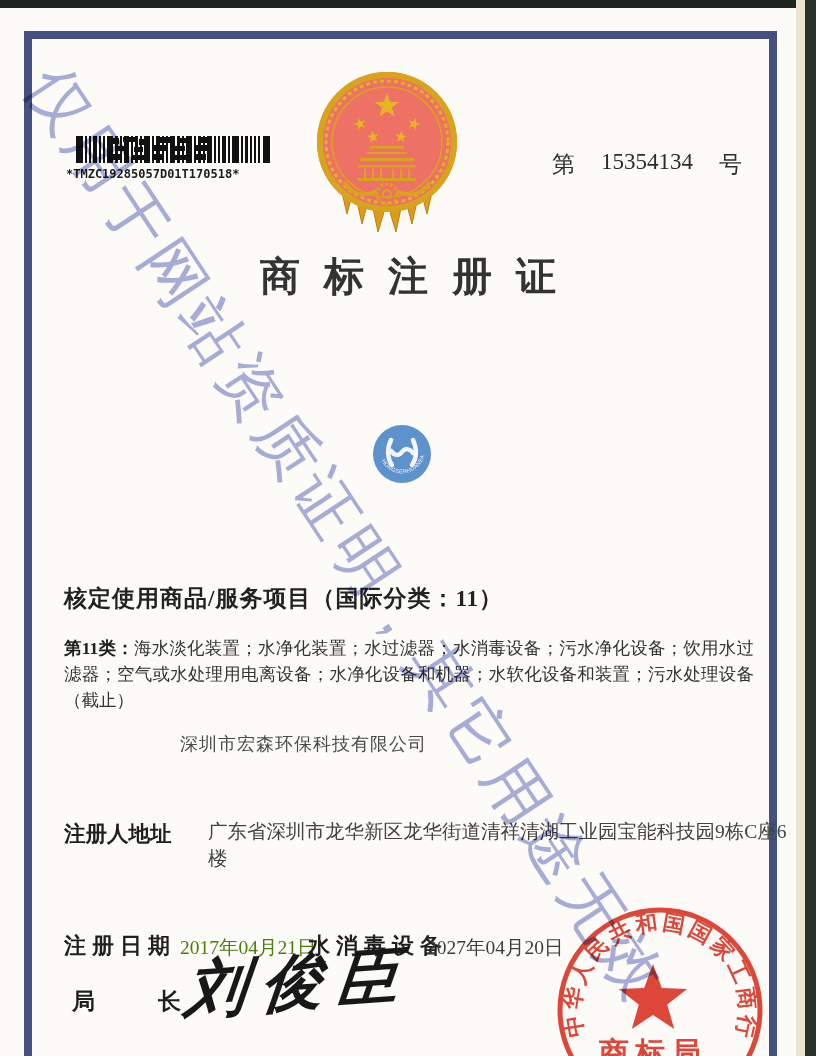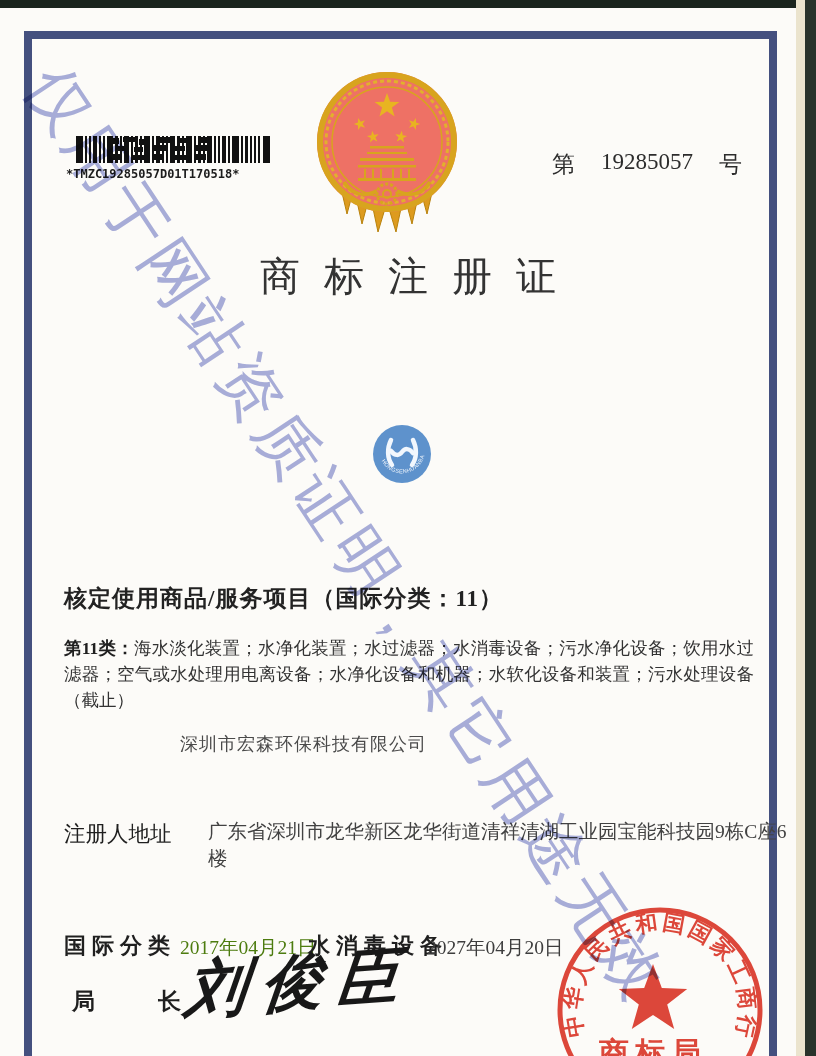--- a/index.html
+++ b/index.html
@@ -150,7 +150,7 @@
 
   <div class="abs cert-no">
     <span>第</span>
-    <span>19285057</span>
+    <span>15354134</span>
     <span>号</span>
   </div>
 

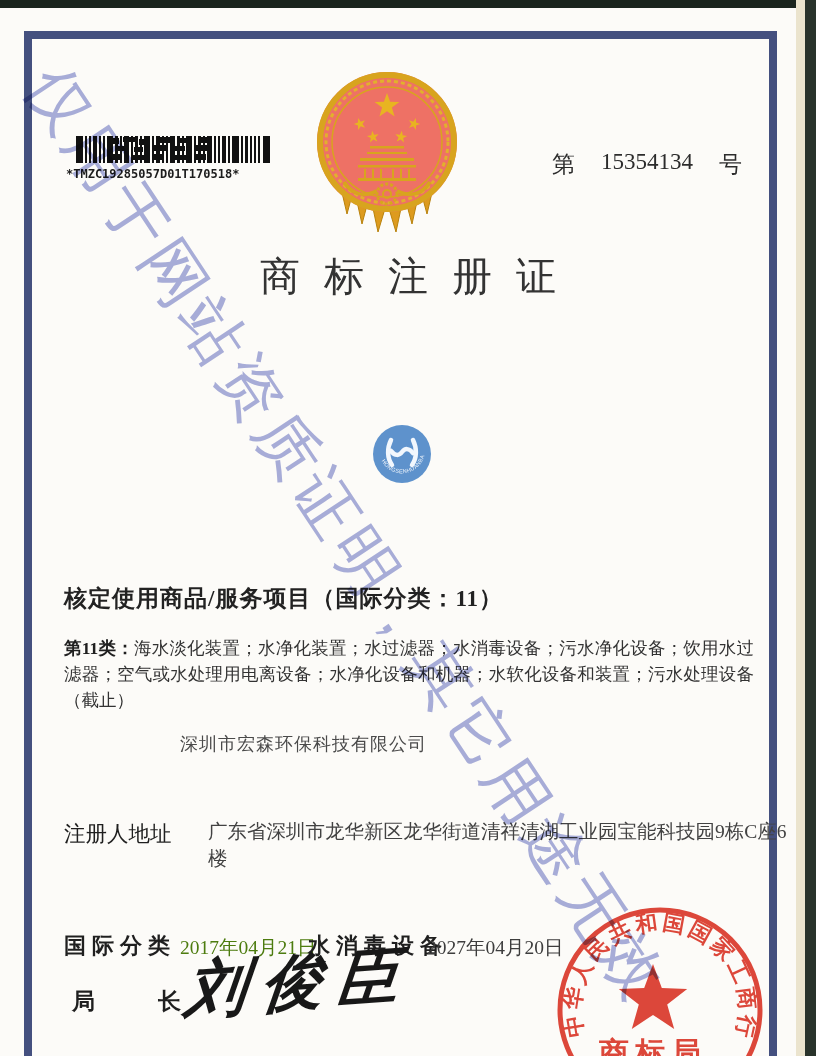--- a/index.html
+++ b/index.html
@@ -17,7 +17,7 @@
       font-size:12px;font-weight:700;color:#1d1d1d;letter-spacing:0px;z-index:2;}
   
   .cert-no{left:552px;top:149px;display:inline-flex;gap:26px;font-size:23px;color:#2c2c2c;z-index:2;}
-  .title{left:0;top:249px;width:816px;text-align:center;font-size:40px;font-weight:400;color:#333333;
+  .title{left:0;top:249px;width:816px;text-align:center;font-size:40px;font-weight:700;color:#333333;
       letter-spacing:24px;padding-left:24px;box-sizing:border-box;z-index:2;}
   
   .heading{left:64px;top:583px;font-size:23px;font-weight:700;color:#222;letter-spacing:1px;z-index:2;}

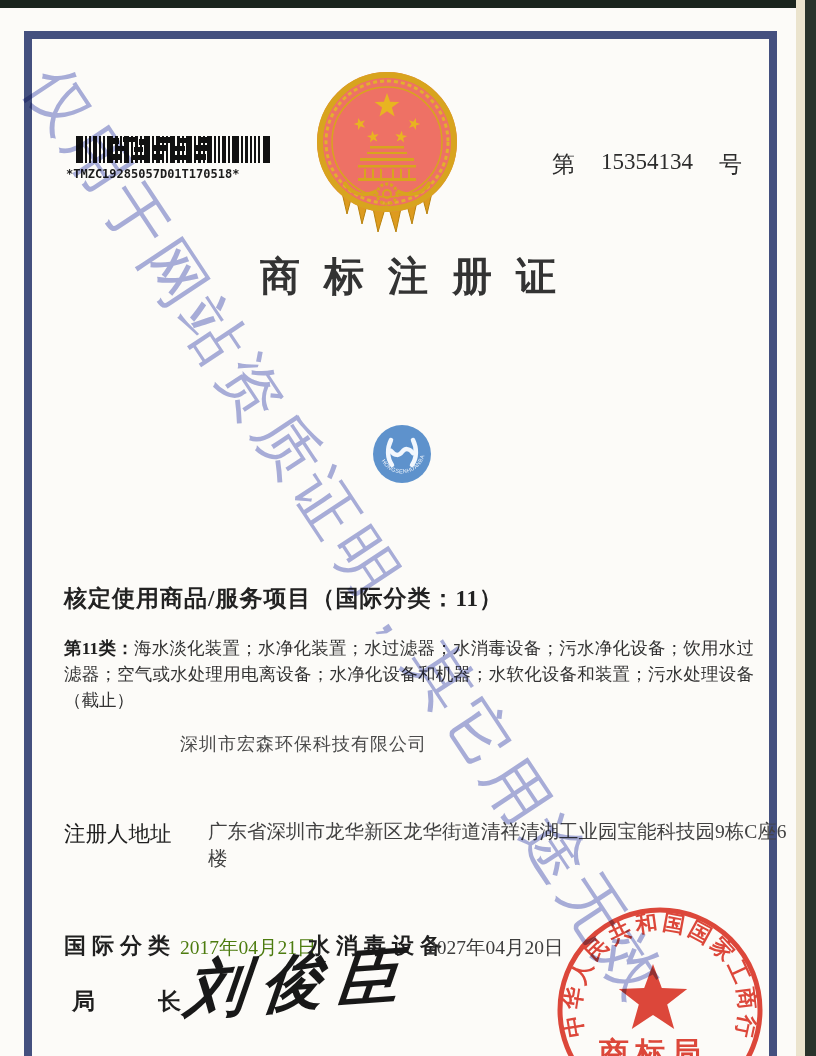--- a/index.html
+++ b/index.html
@@ -25,7 +25,7 @@
   .classtext .cl-label{font-weight:700;color:#1f1f1f;}
   .reg-label{left:64px;top:727px;font-size:23px;font-weight:700;color:#1f1f1f;letter-spacing:20px;z-index:2;}
   .reg-value{left:180px;top:732px;font-size:18px;color:#4a4a4a;letter-spacing:1px;z-index:2;}
-  .addr-label{left:64px;top:819px;font-size:21.5px;font-weight:400;color:#1f1f1f;z-index:2;text-align:center;}
+  .addr-label{left:64px;top:819px;font-size:21.5px;font-weight:700;color:#1f1f1f;z-index:2;text-align:center;}
   .addr-value{left:180px;top:818px;width:582px;font-size:19.5px;line-height:27px;color:#424242;z-index:2;margin-left:28px;}
   .date-label1{left:64px;top:931px;font-size:22px;font-weight:700;color:#1f1f1f;letter-spacing:6px;z-index:2;}
   .date-value1{left:180px;top:934px;font-size:19.5px;color:#4d7c0f;z-index:2;}

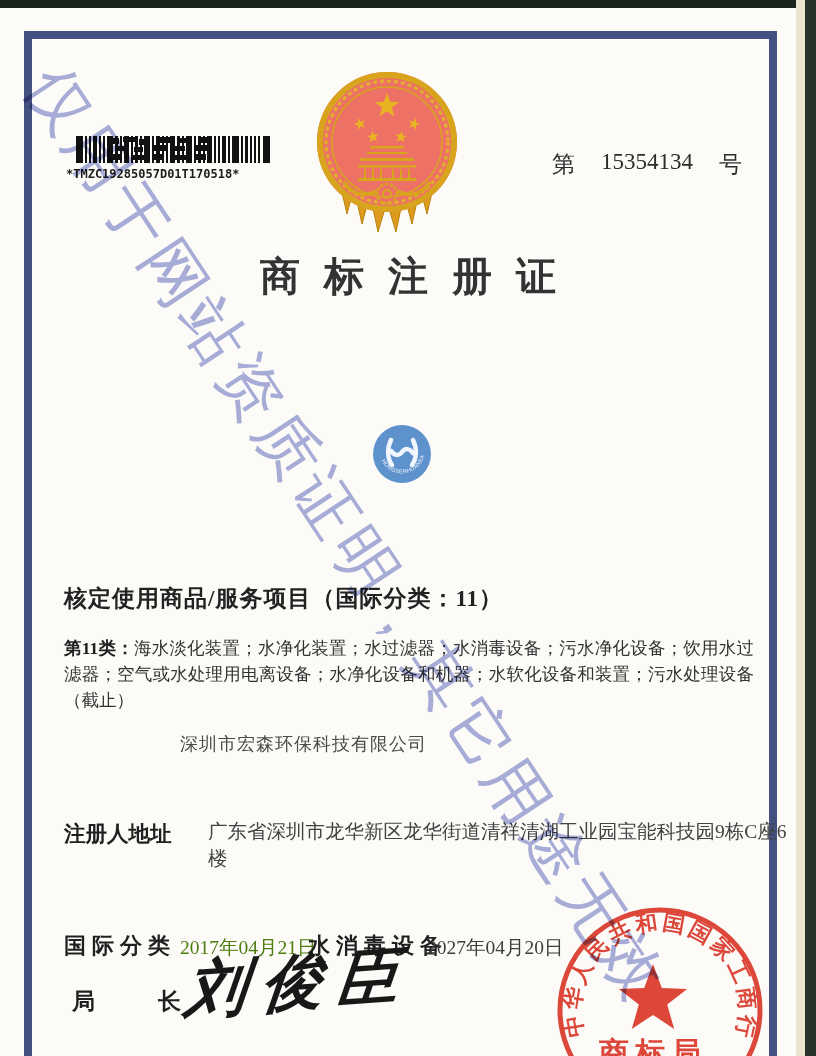--- a/index.html
+++ b/index.html
@@ -184,7 +184,7 @@
     <div>广东省深圳市龙华新区龙华街道清祥清湖工业园宝能科技园9栋C座6楼</div>
   </div>
 
-  <div class="abs date-label1">国际分类</div>
+  <div class="abs date-label1">注册日期</div>
   <div class="abs date-value1">2017年04月21日</div>
   <div class="abs date-label2">水消毒设备</div>
   <div class="abs date-value2">2027年04月20日</div>

